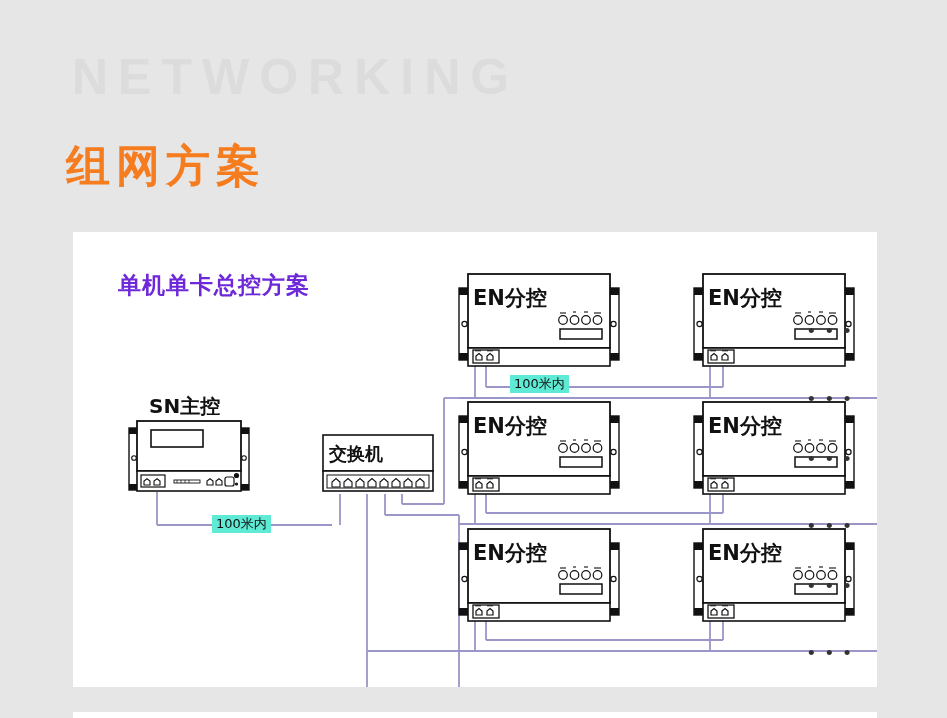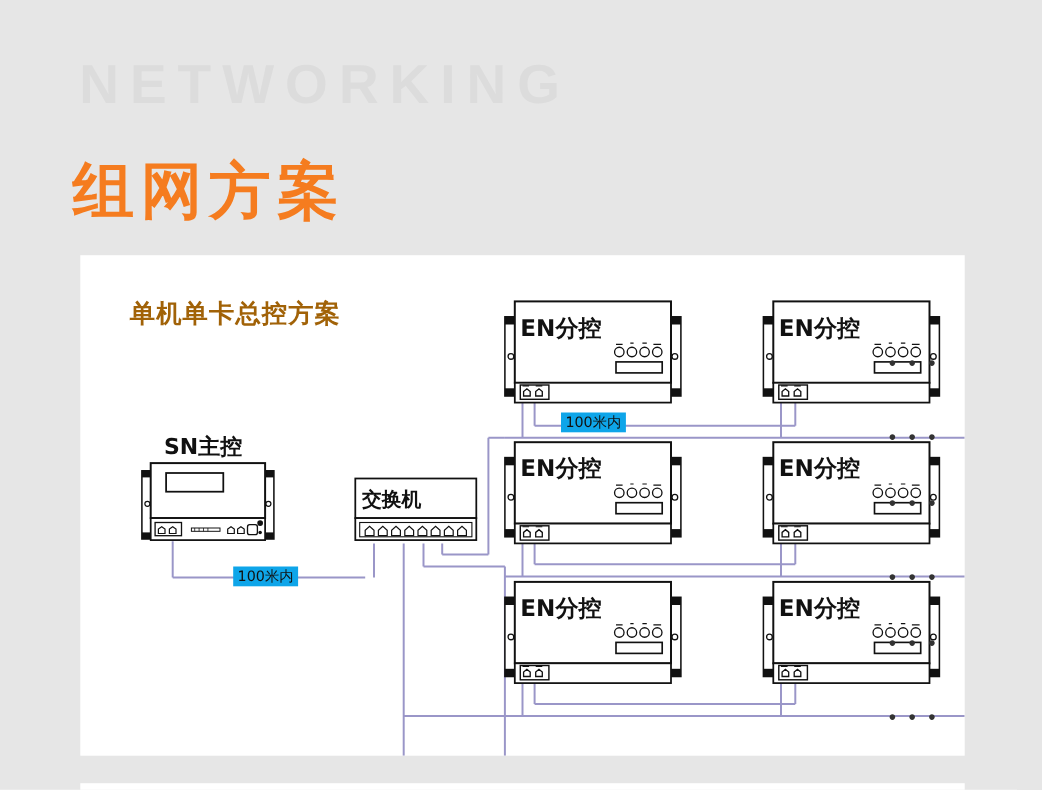--- a/index.html
+++ b/index.html
@@ -16,7 +16,7 @@
   }
   .main-title{
     position:absolute;left:66px;top:137px;
-    font-size:56px;font-weight:bold;color:#f57c1f;
+    font-size:44px;font-weight:bold;color:#f57c1f;
     letter-spacing:6px;white-space:nowrap;
     font-family:"DejaVu Sans","Liberation Sans",sans-serif;
   }

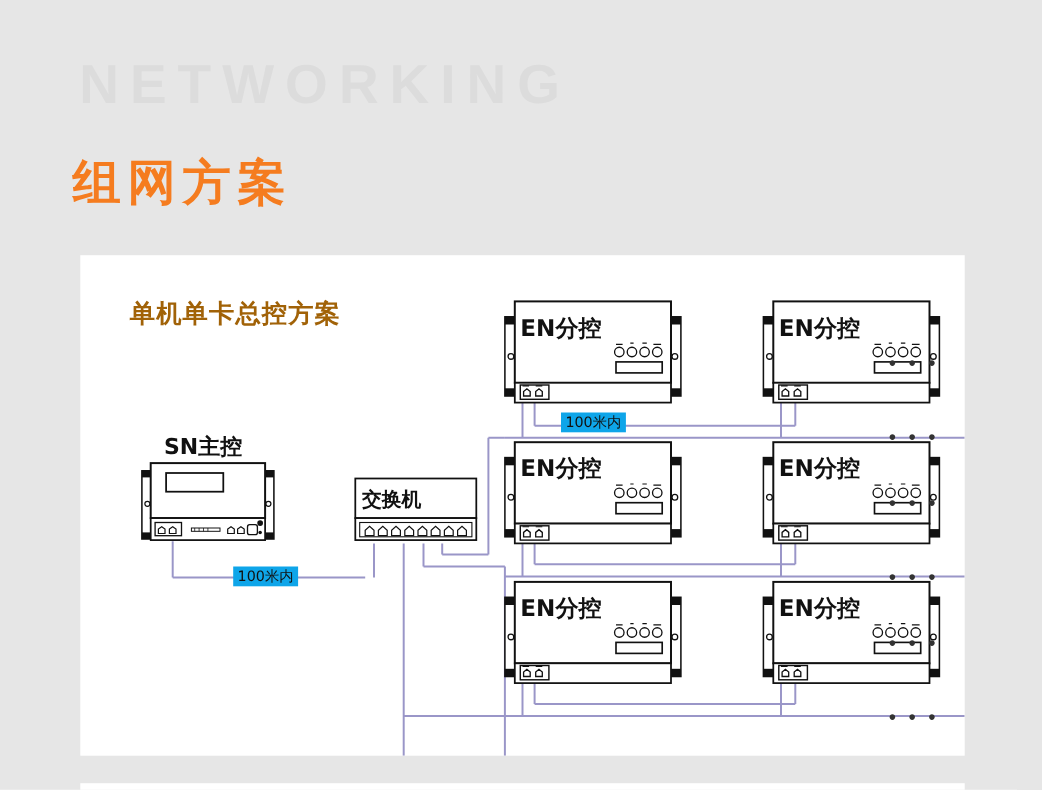--- a/index.html
+++ b/index.html
@@ -29,7 +29,7 @@
   }
   .section-title{
     position:absolute;left:45px;top:38px;
-    font-size:23px;font-weight:bold;color:#a16207;letter-spacing:1px;
+    font-size:23px;font-weight:bold;color:#6d28d9;letter-spacing:1px;
     font-family:"DejaVu Sans","Liberation Sans",sans-serif;
   }
   .dev-label{

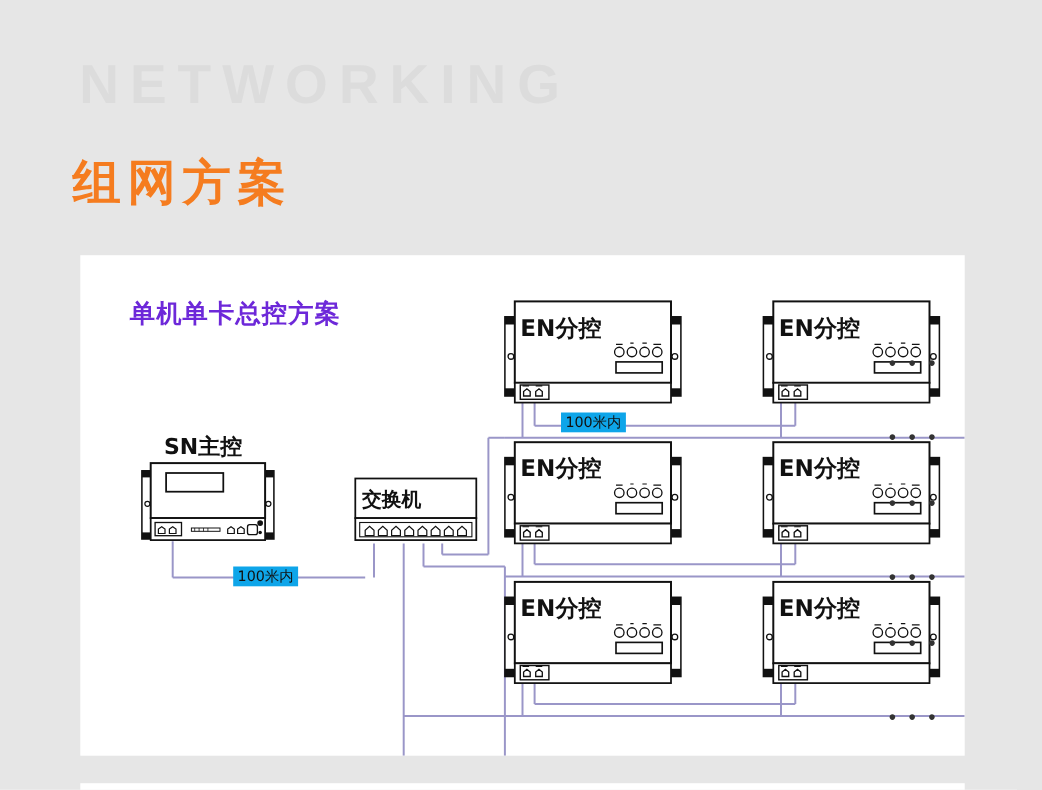--- a/index.html
+++ b/index.html
@@ -38,7 +38,7 @@
   }
   .sn-label{font-size:20px;}
   .wire-label{
-    position:absolute;font-size:13px;color:#111;background:#0ea5e9;padding:0 4px;
+    position:absolute;font-size:13px;color:#111;background:#5eead4;padding:0 4px;
     white-space:nowrap;font-family:"DejaVu Sans","Liberation Sans",sans-serif;
   }
   .ell{

